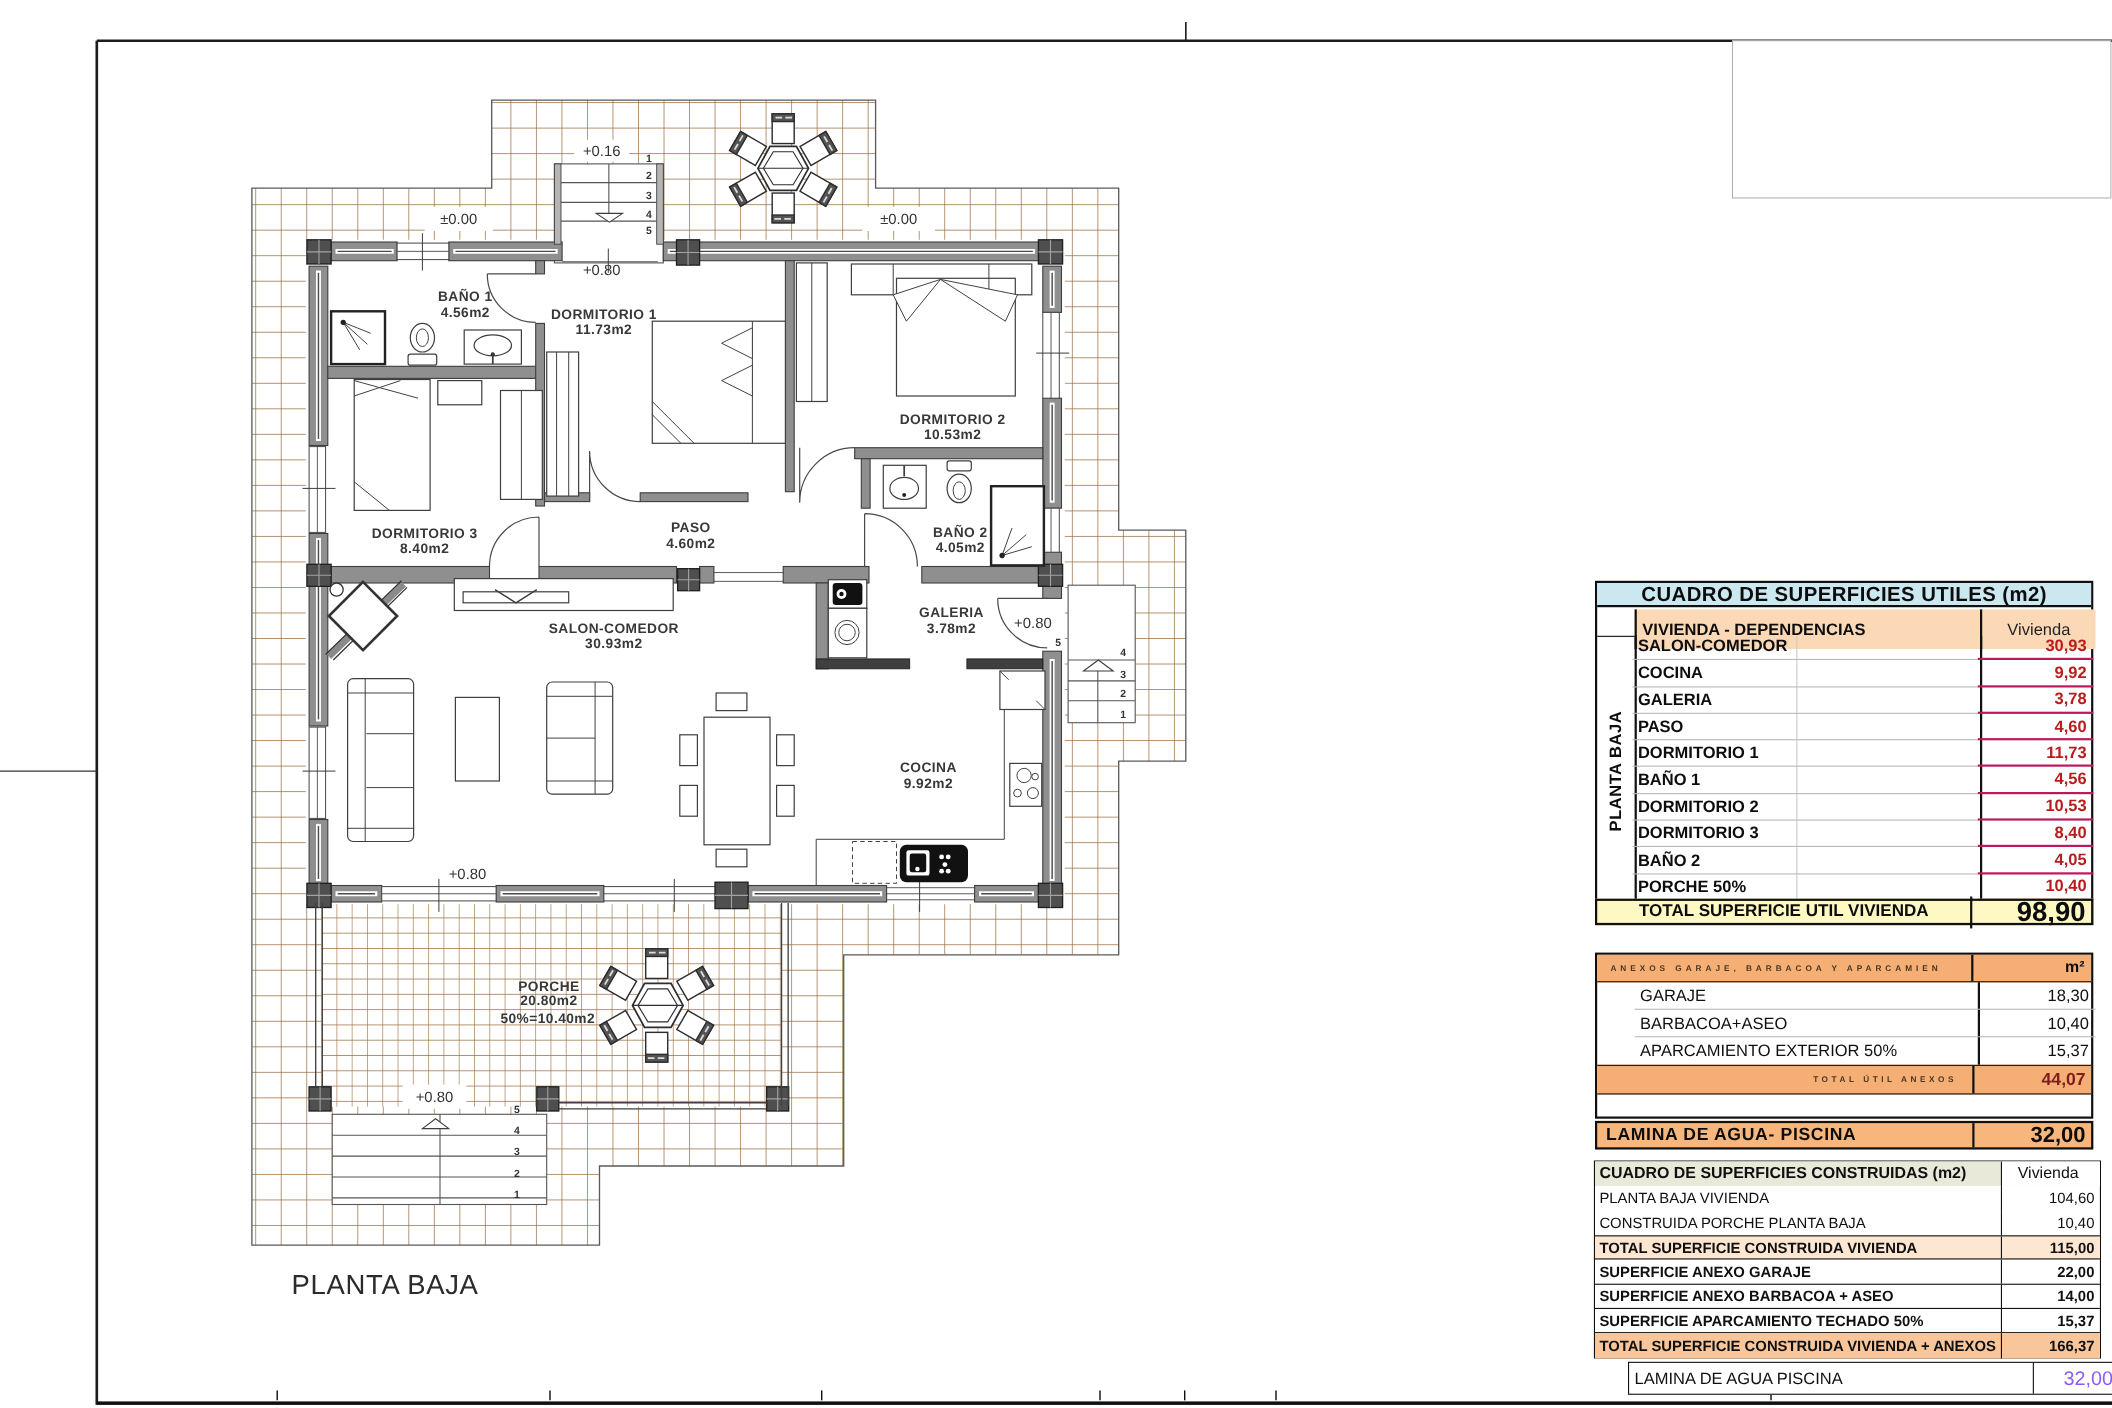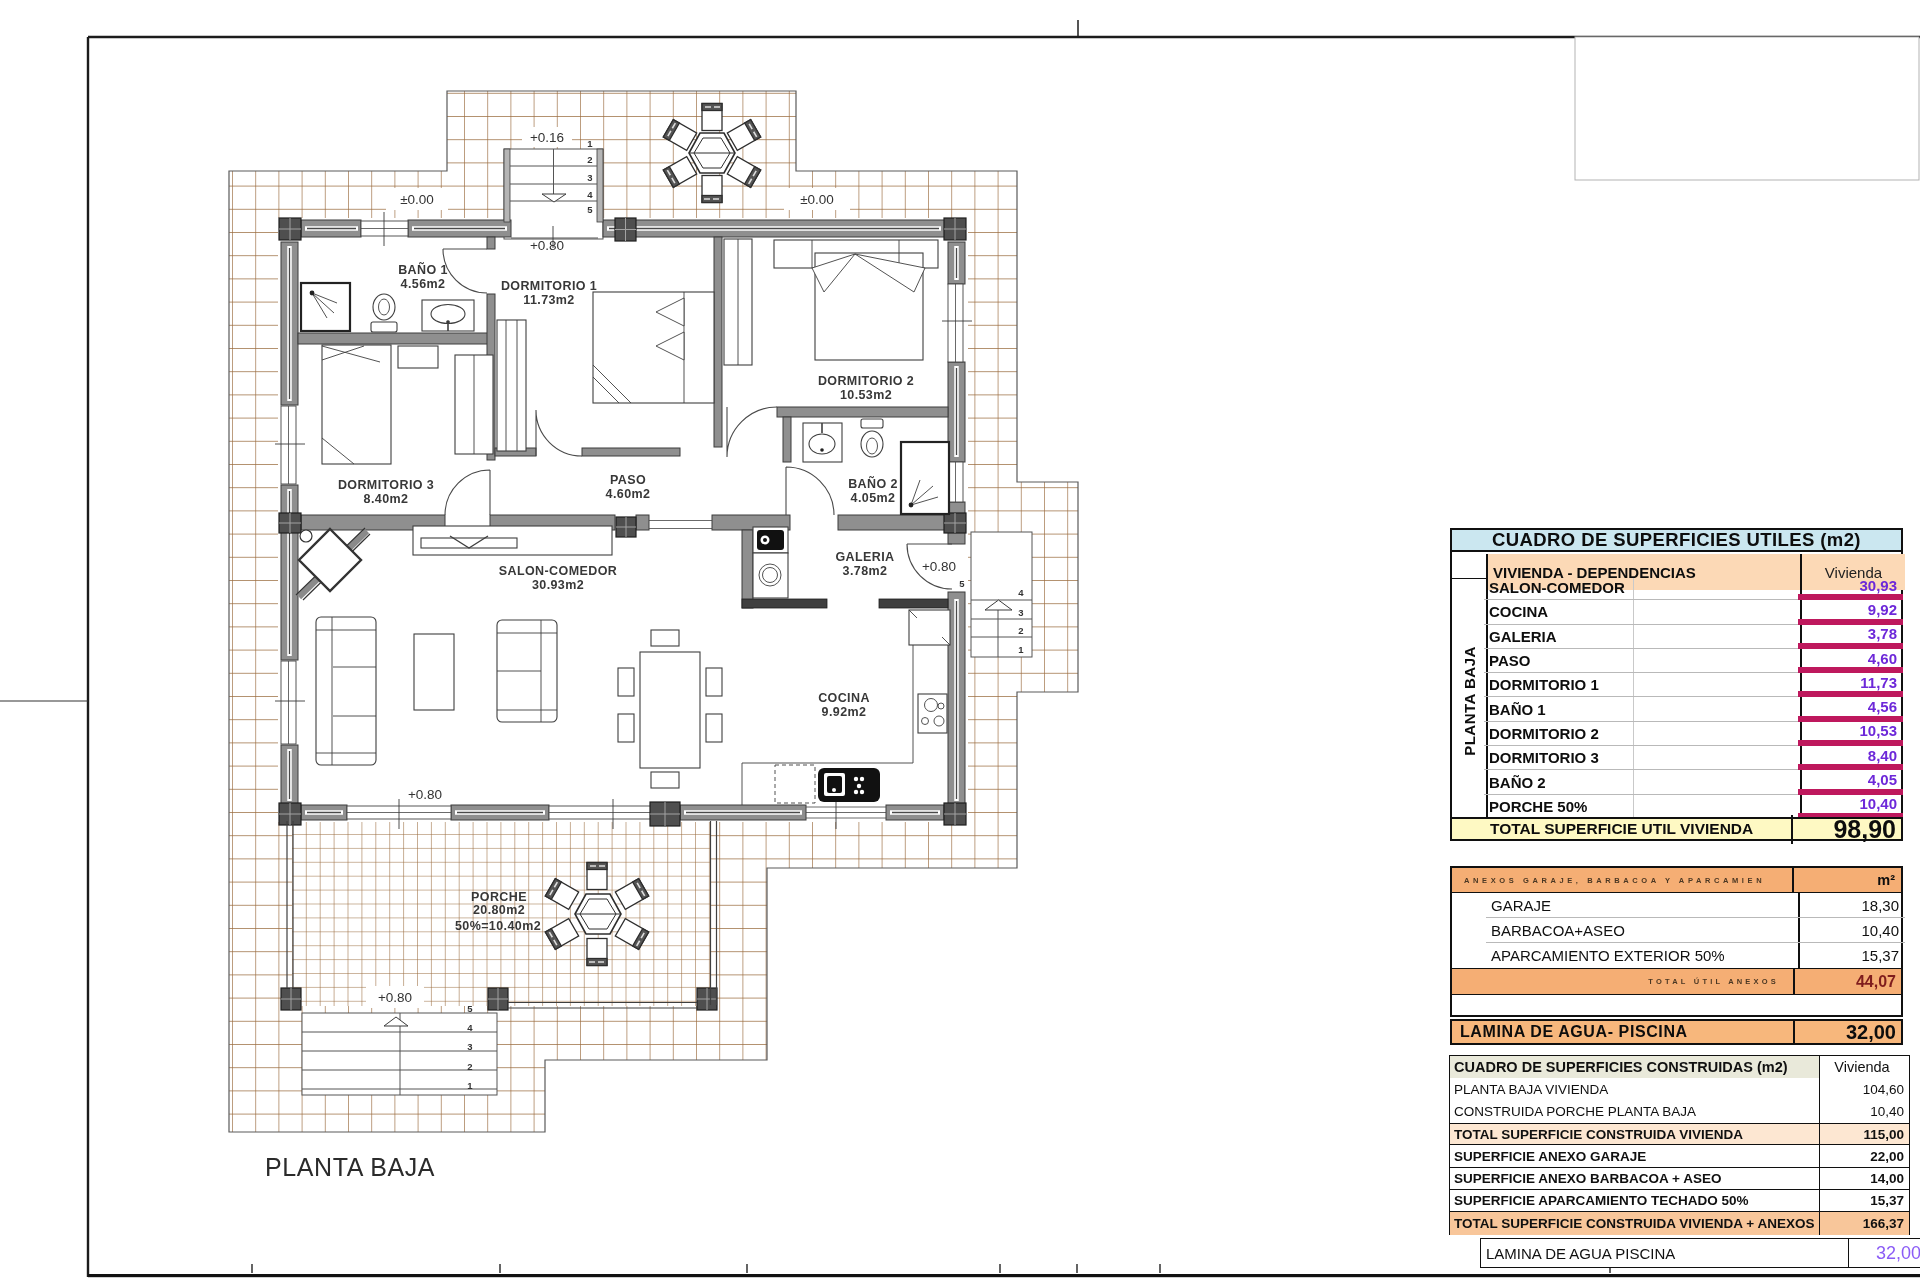--- a/index.html
+++ b/index.html
@@ -8,7 +8,7 @@
 .row{position:absolute;left:0;right:0;box-sizing:border-box;}
 .cell{position:absolute;top:0;bottom:0;box-sizing:border-box;display:flex;align-items:center;}
 .r1{height:24.3px;border-bottom:1px solid #b9b9b9;box-sizing:border-box;display:flex;align-items:center;padding-left:5px;font-size:15px;font-weight:bold;color:#0d0d0d;}
-.r2{height:24.3px;border-bottom:6px solid #be185d;box-sizing:border-box;display:flex;align-items:center;justify-content:flex-end;padding-right:6px;font-size:15px;font-weight:bold;color:#6d28d9;}
+.r2{height:24.3px;border-bottom:2px solid #be185d;box-sizing:border-box;display:flex;align-items:center;justify-content:flex-end;padding-right:6px;font-size:15px;font-weight:bold;color:#b91c1c;}
 .r3{height:25px;border-bottom:1px solid #b9b9b9;box-sizing:border-box;display:flex;align-items:center;padding-left:5px;font-size:15px;color:#101010;}
 .r4{height:25px;border-bottom:1px solid #b9b9b9;box-sizing:border-box;display:flex;align-items:center;justify-content:flex-end;padding-right:6px;font-size:15px;color:#101010;}
 .t3r{height:22.35px;display:flex;box-sizing:border-box;}

